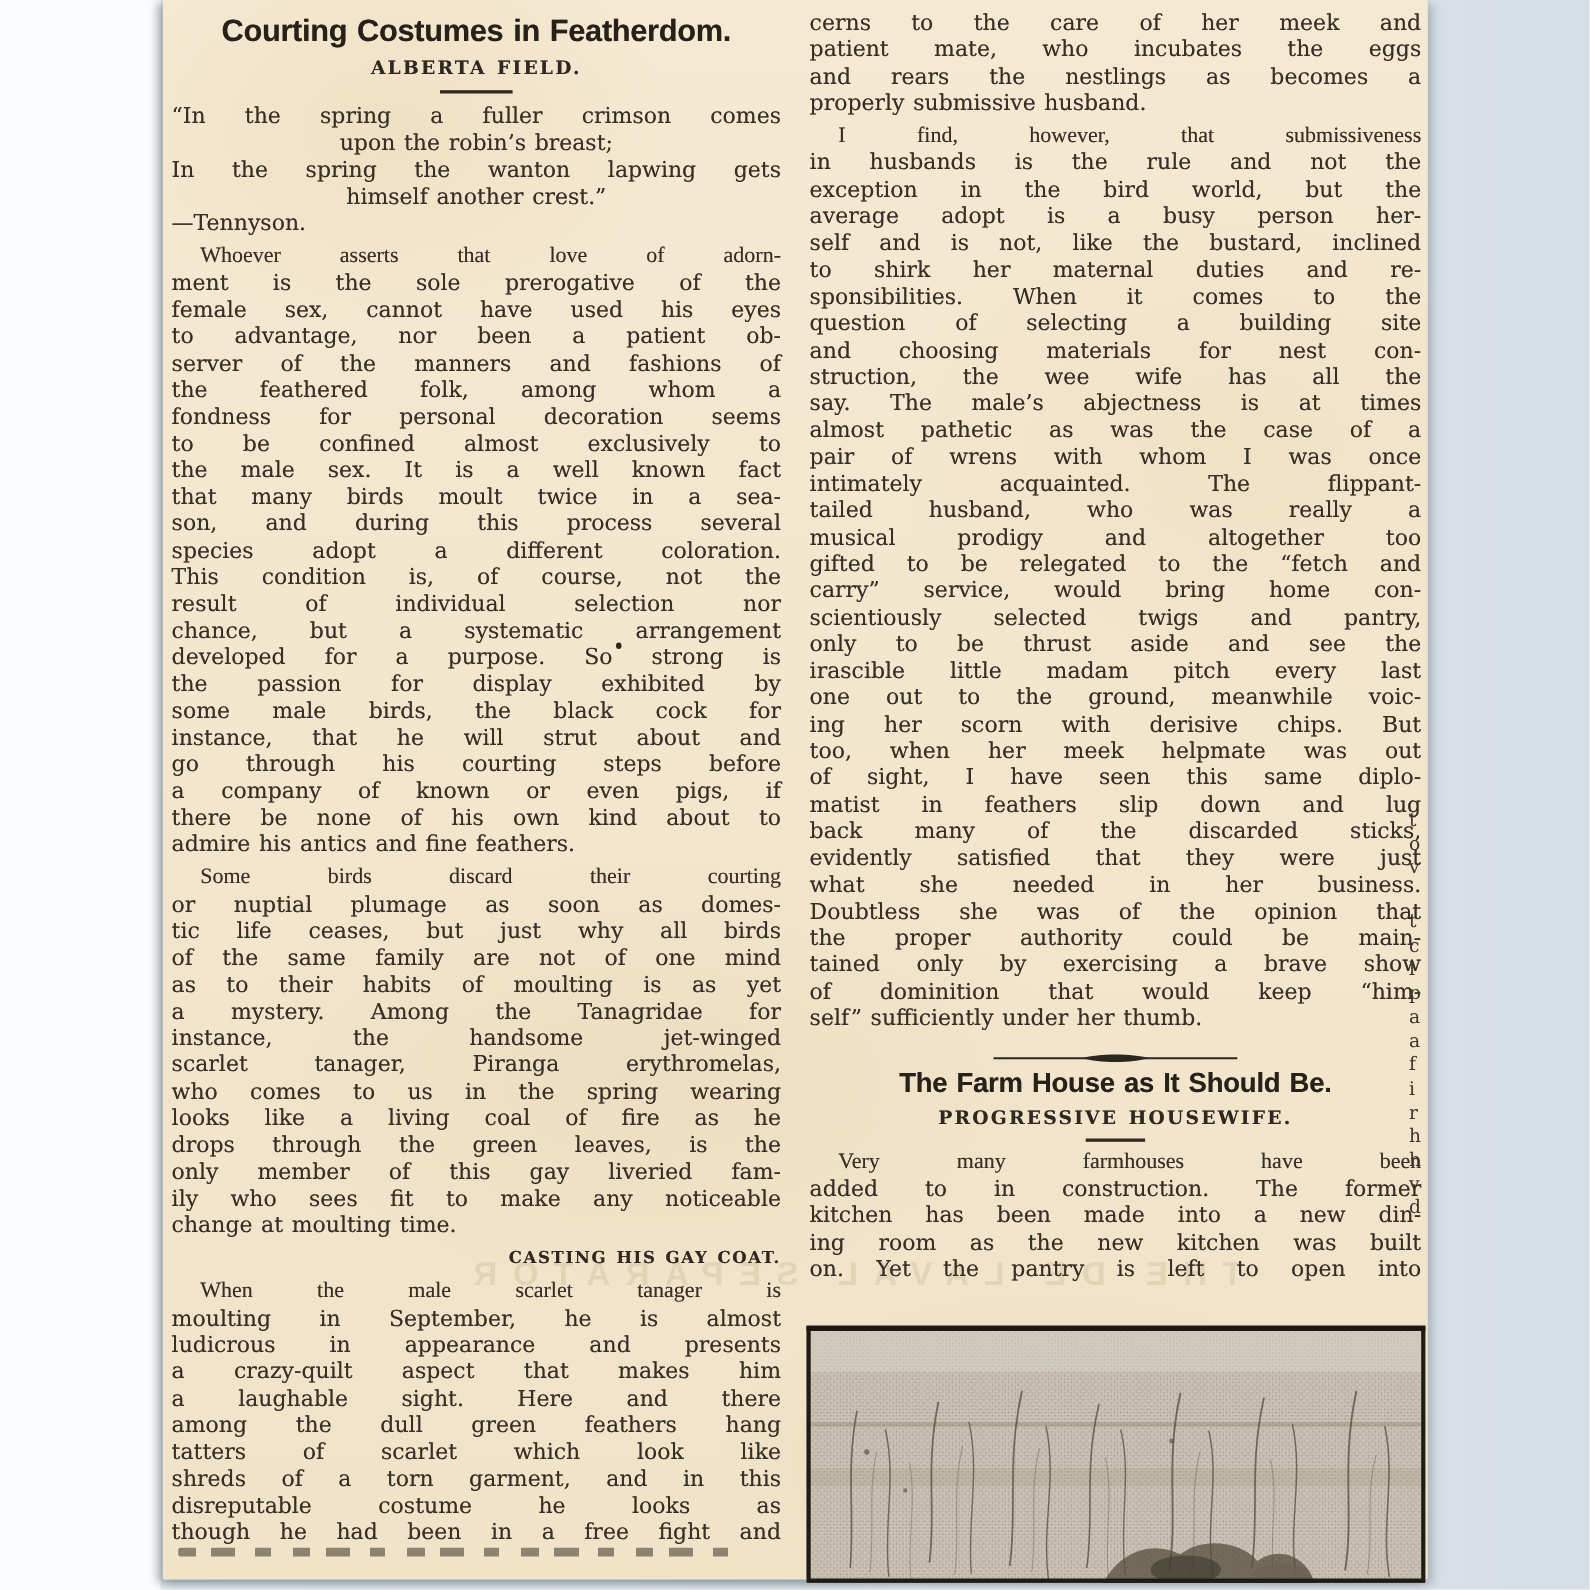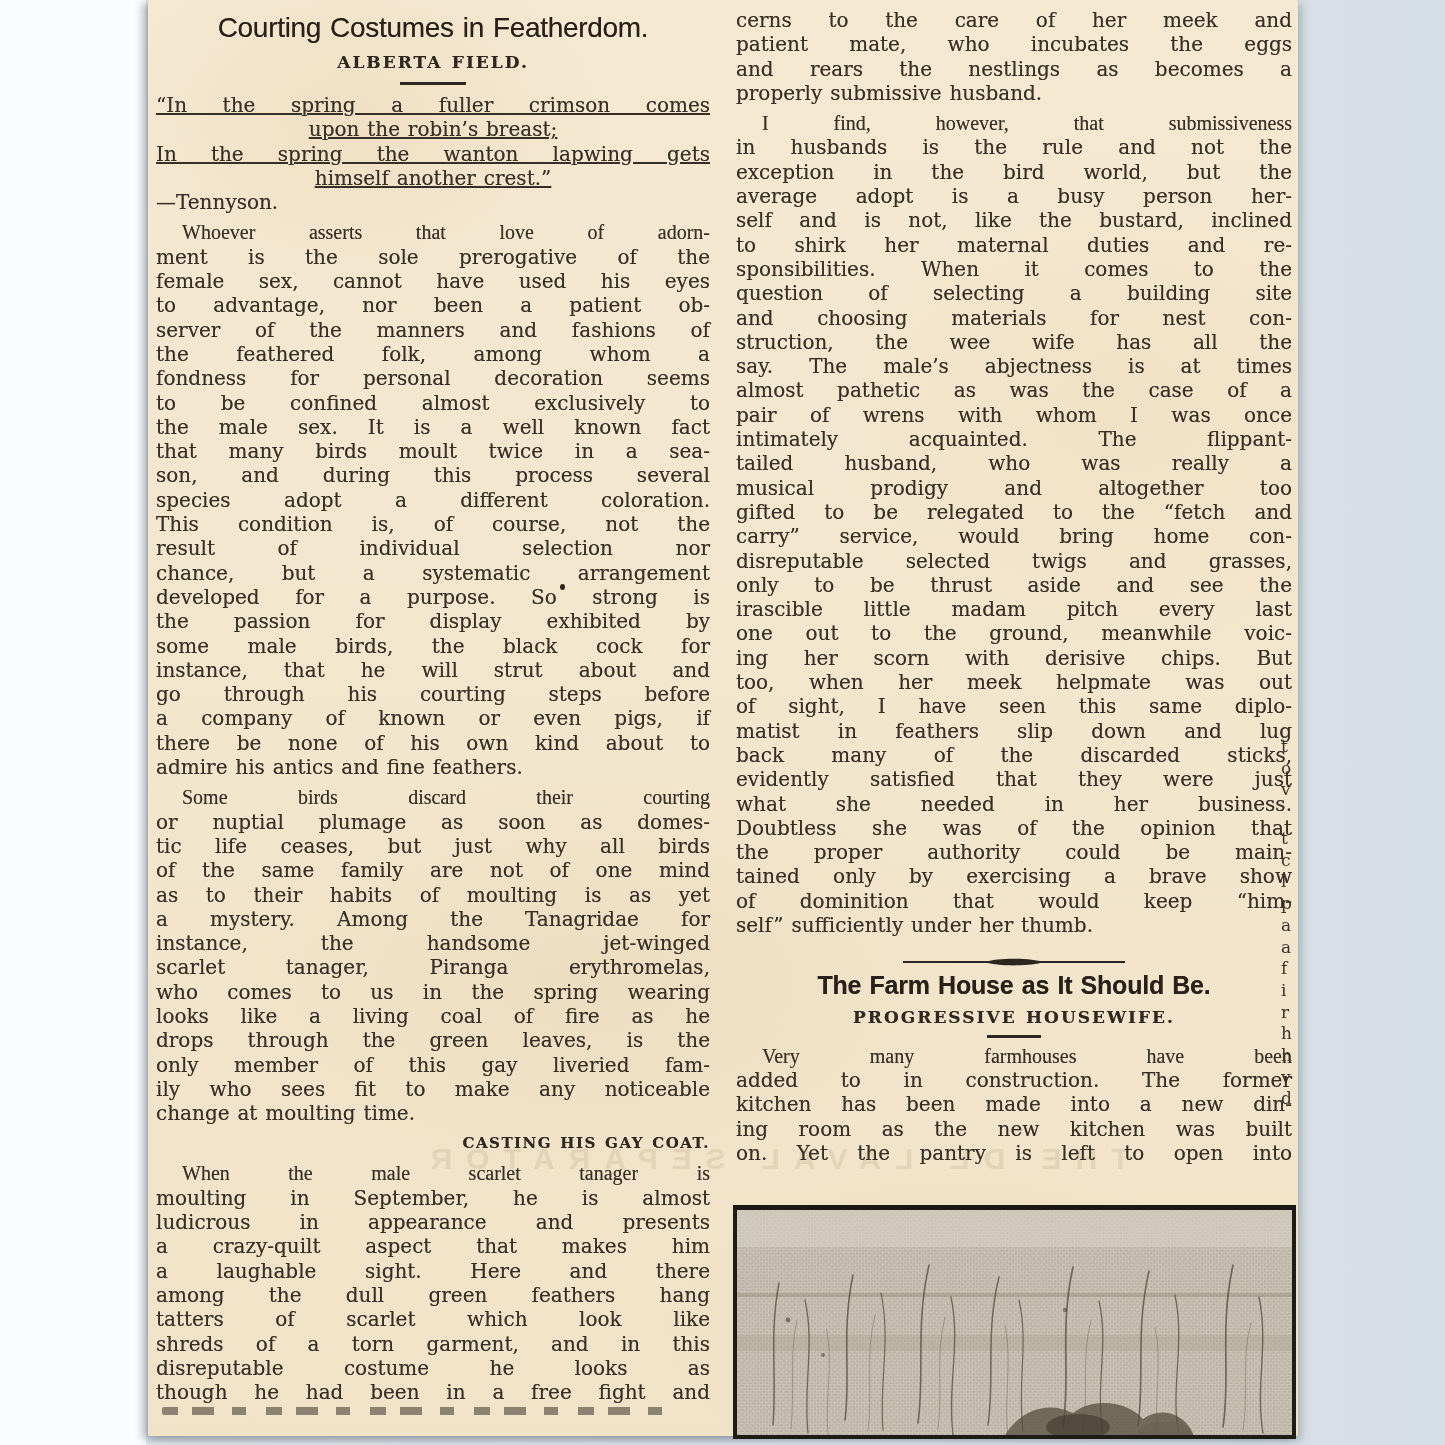--- a/index.html
+++ b/index.html
@@ -24,7 +24,7 @@
   .cont .line.last{text-align-last:justify;}
   .para{margin-top:6px;}
   .cont-top{margin-top:8px;}
-  .title1{margin:6px 0 0 0;font-family:"Liberation Sans",sans-serif;font-weight:400;
+  .title1{margin:6px 0 0 0;font-family:"Liberation Sans",sans-serif;font-weight:700;
     font-size:28px;line-height:36px;text-align:center;color:#272119;letter-spacing:-.3px;
     text-shadow:0 0 .6px rgba(39,33,25,.6);}
   .title2{margin:8px 0 0 0;font-family:"Liberation Sans",sans-serif;font-weight:700;

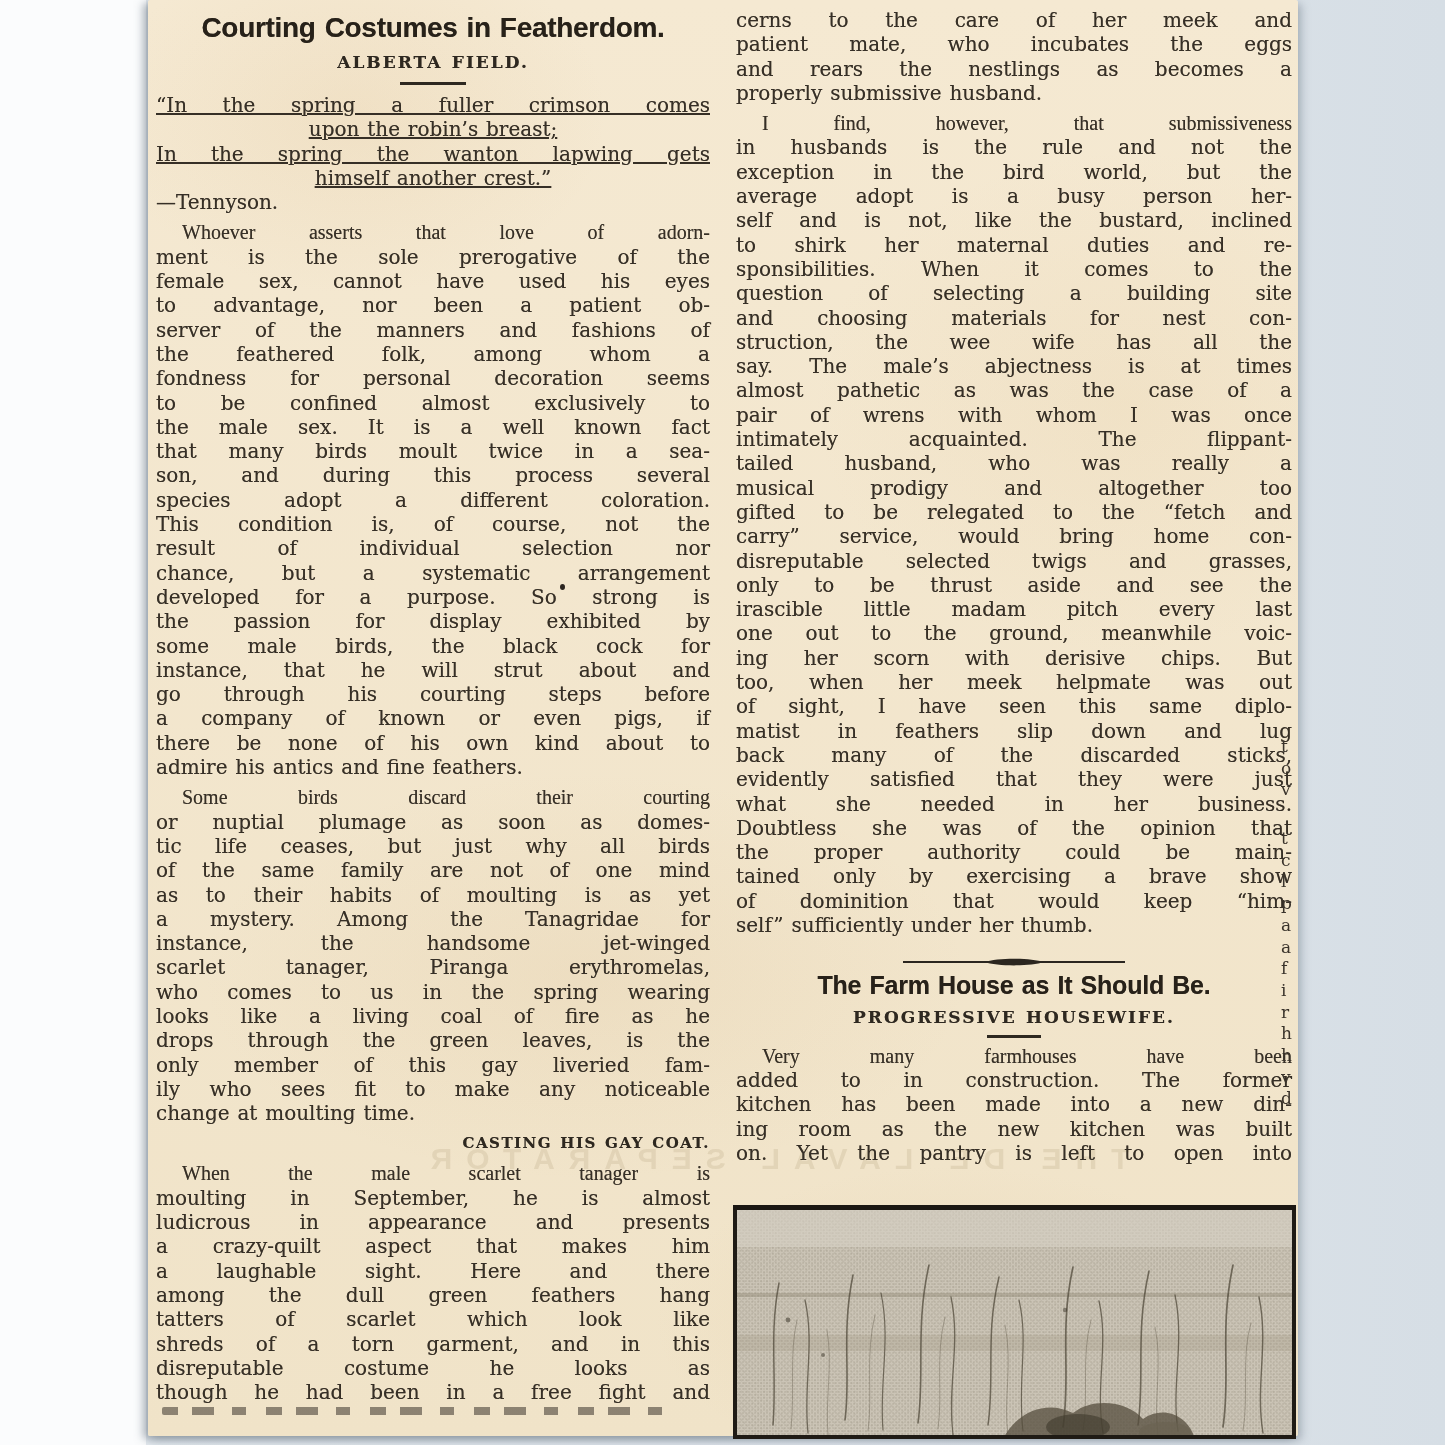--- a/index.html
+++ b/index.html
@@ -35,7 +35,7 @@
   .rule{background:#2e2820;margin:10px auto 8px auto;}
   .rule1{width:66px;height:3px;}
   .rule2{width:54px;height:2.5px;margin:8px auto 6px auto;}
-  .quote{margin-top:4px;text-decoration:underline;}
+  .quote{margin-top:4px;}
   .quote .line:nth-child(even){text-align:center;text-align-last:center;}
   .attribution{text-align:left;padding-right:88px;line-height:24.3px;}
   .subhead{margin:6px 0 3px 0;font-weight:700;font-size:15px;line-height:24px;

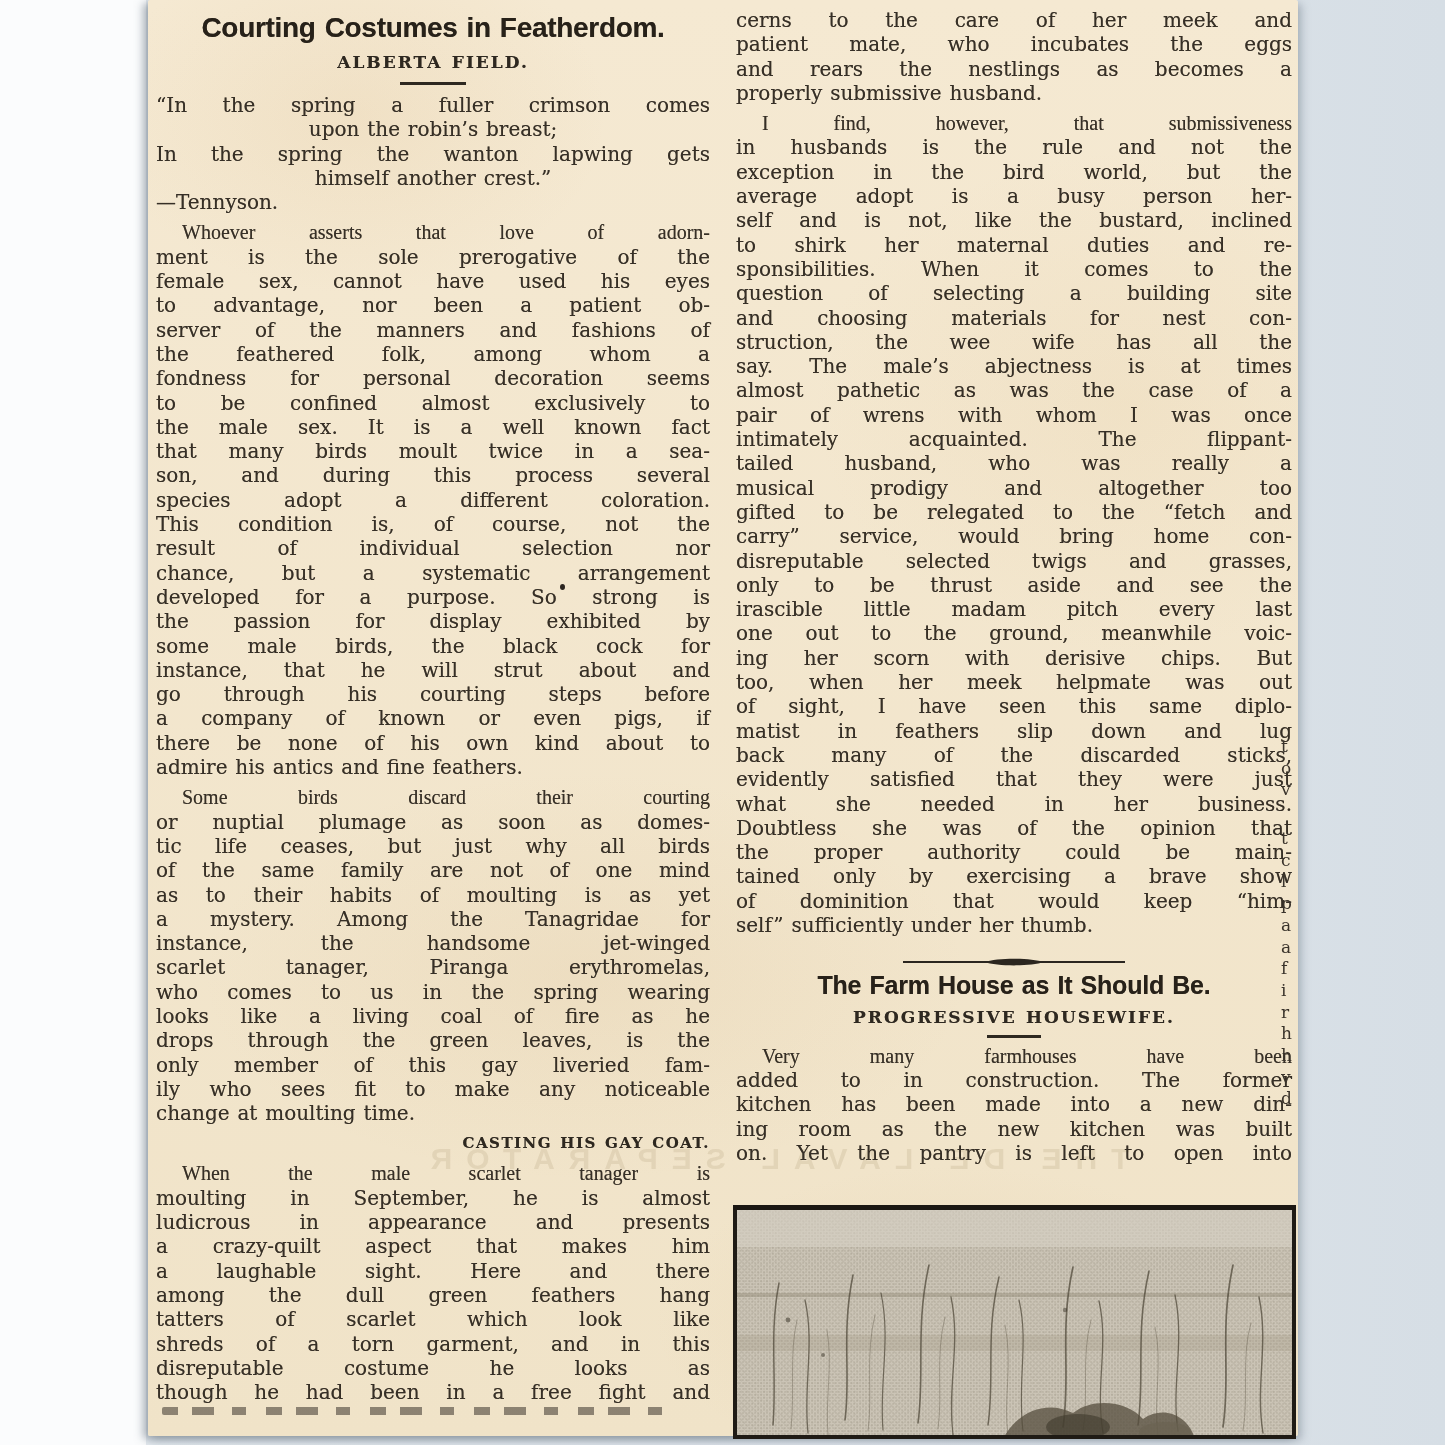--- a/index.html
+++ b/index.html
@@ -159,7 +159,7 @@
         <div class="line">musical prodigy and altogether too</div>
         <div class="line">gifted to be relegated to the “fetch and</div>
         <div class="line">carry” service, would bring home con-</div>
-        <div class="line">disreputable selected twigs and grasses,</div>
+        <div class="line">scientiously selected twigs and pantry,</div>
         <div class="line">only to be thrust aside and see the</div>
         <div class="line">irascible little madam pitch every last</div>
         <div class="line">one out to the ground, meanwhile voic-</div>

